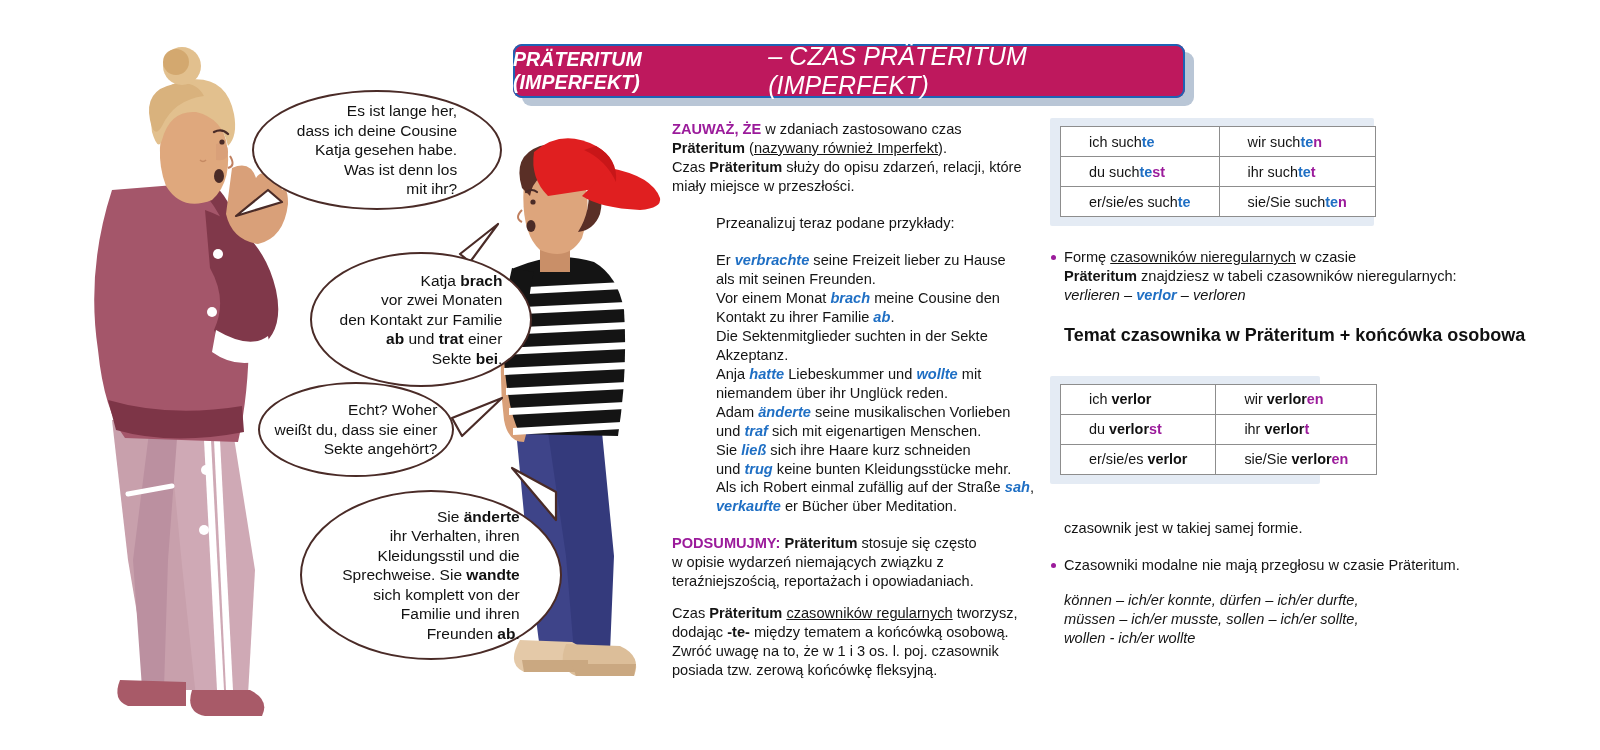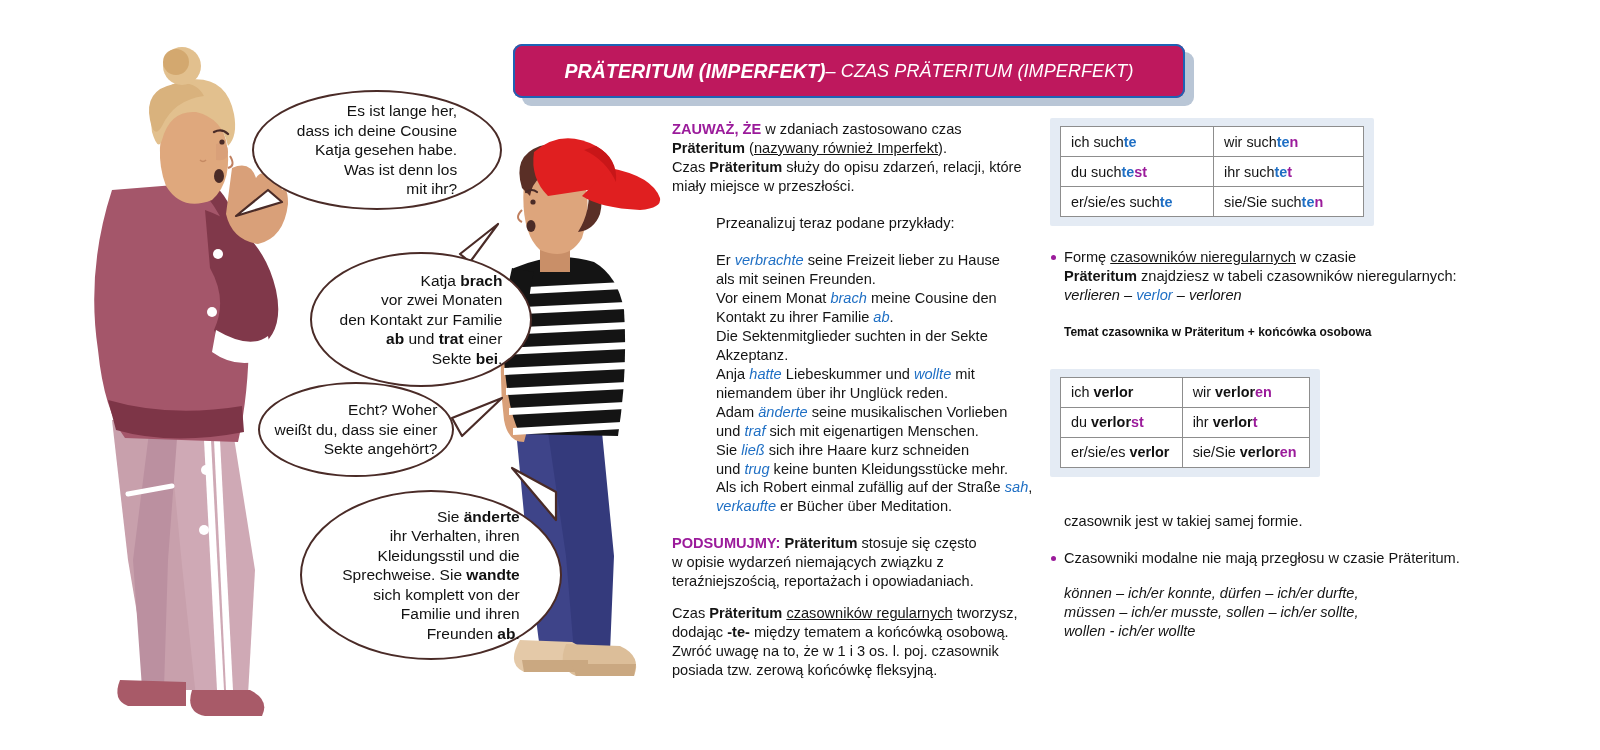--- a/index.html
+++ b/index.html
@@ -30,7 +30,7 @@
     font-style: italic;
   }
   .title-bar .t-strong{ font-weight:bold; font-size:19.5px; }
-  .title-bar .t-rest{ font-weight:normal; font-size:18px; }
+  .title-bar .t-rest{ font-weight:normal; font-size:25px; }
 
   
   .illus{ position:absolute; left:0; top:0; width:680px; height:750px; }

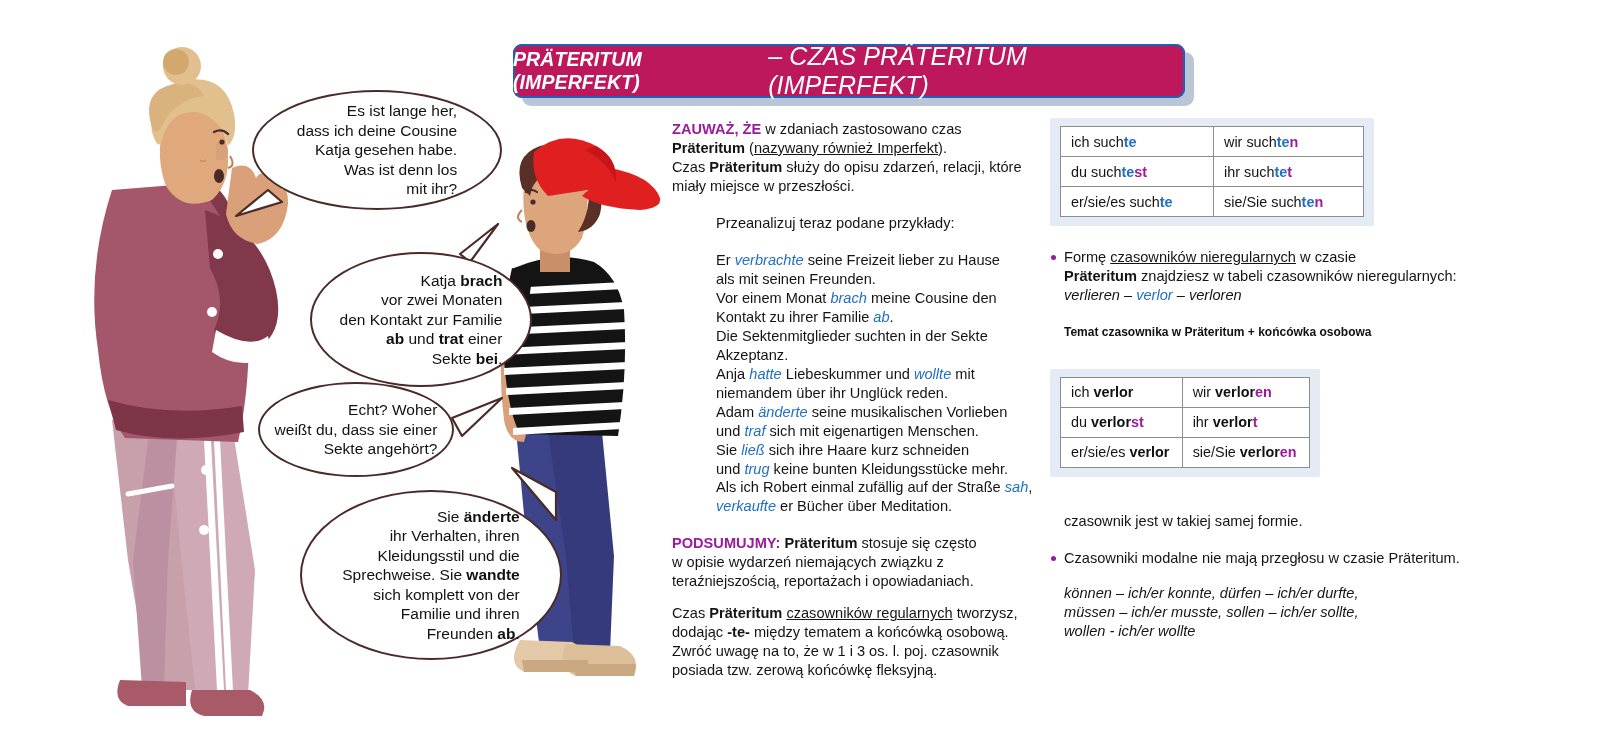--- a/index.html
+++ b/index.html
@@ -81,7 +81,7 @@
   }
   table.conj td{
     border:1px solid #8d8d8d;
-    padding:6px 10px;
+    padding:6px 28px;
     color:#141414;
     white-space:nowrap;
     height:30px;

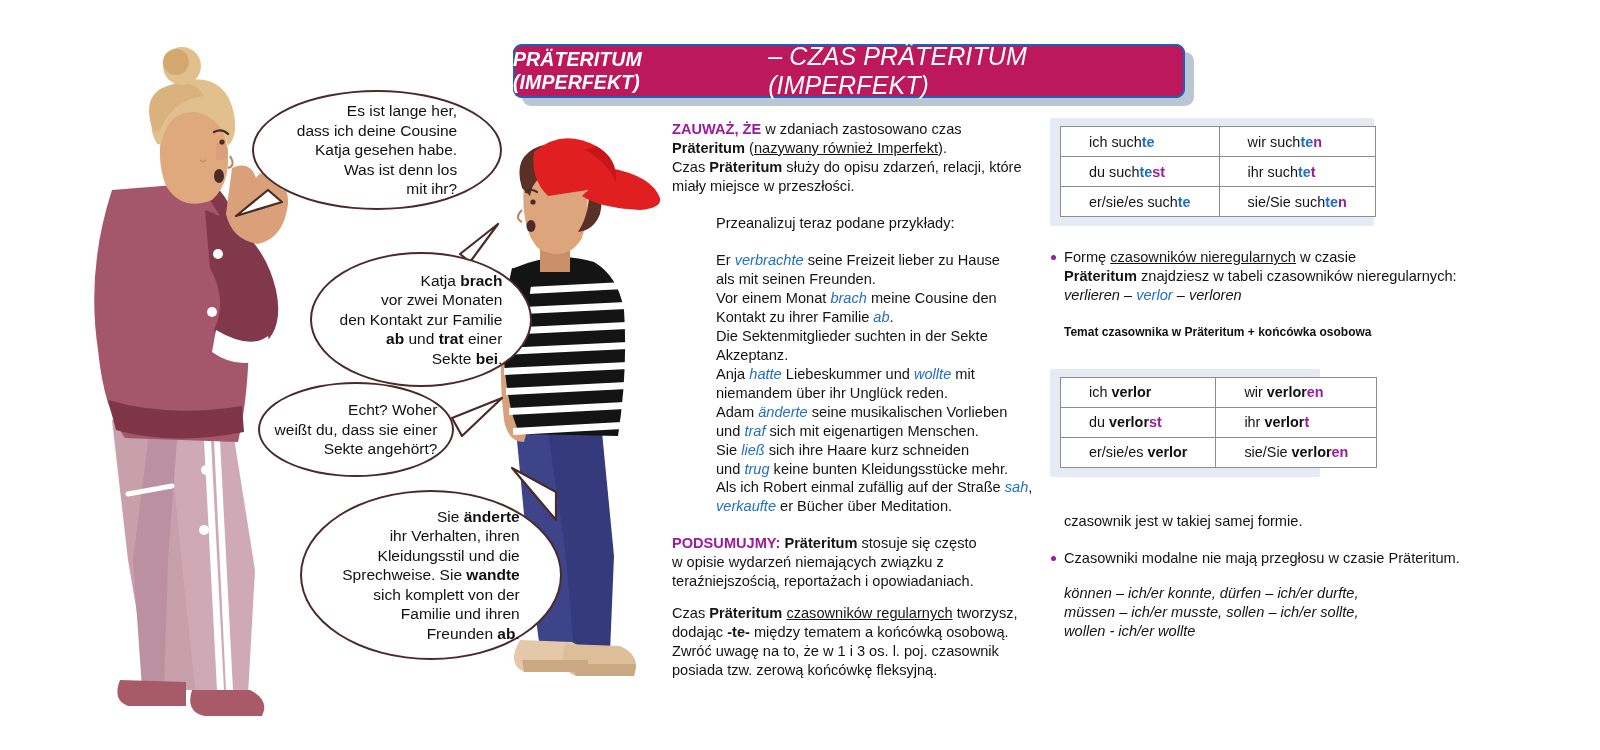--- a/index.html
+++ b/index.html
@@ -59,7 +59,7 @@
   .kw-purple{ color:#9b1b9b; font-weight:bold; }
   .bold{ font-weight:bold; }
   .uline{ text-decoration:underline; }
-  .vb{ color:#1f6fc4; font-weight:normal; font-style:italic; }
+  .vb{ color:#1f6fc4; font-weight:bold; font-style:italic; }
   .gap-sm{ height:13px; }
   .gap-md{ height:18px; }
   .indent{ margin-left:44px !important; }

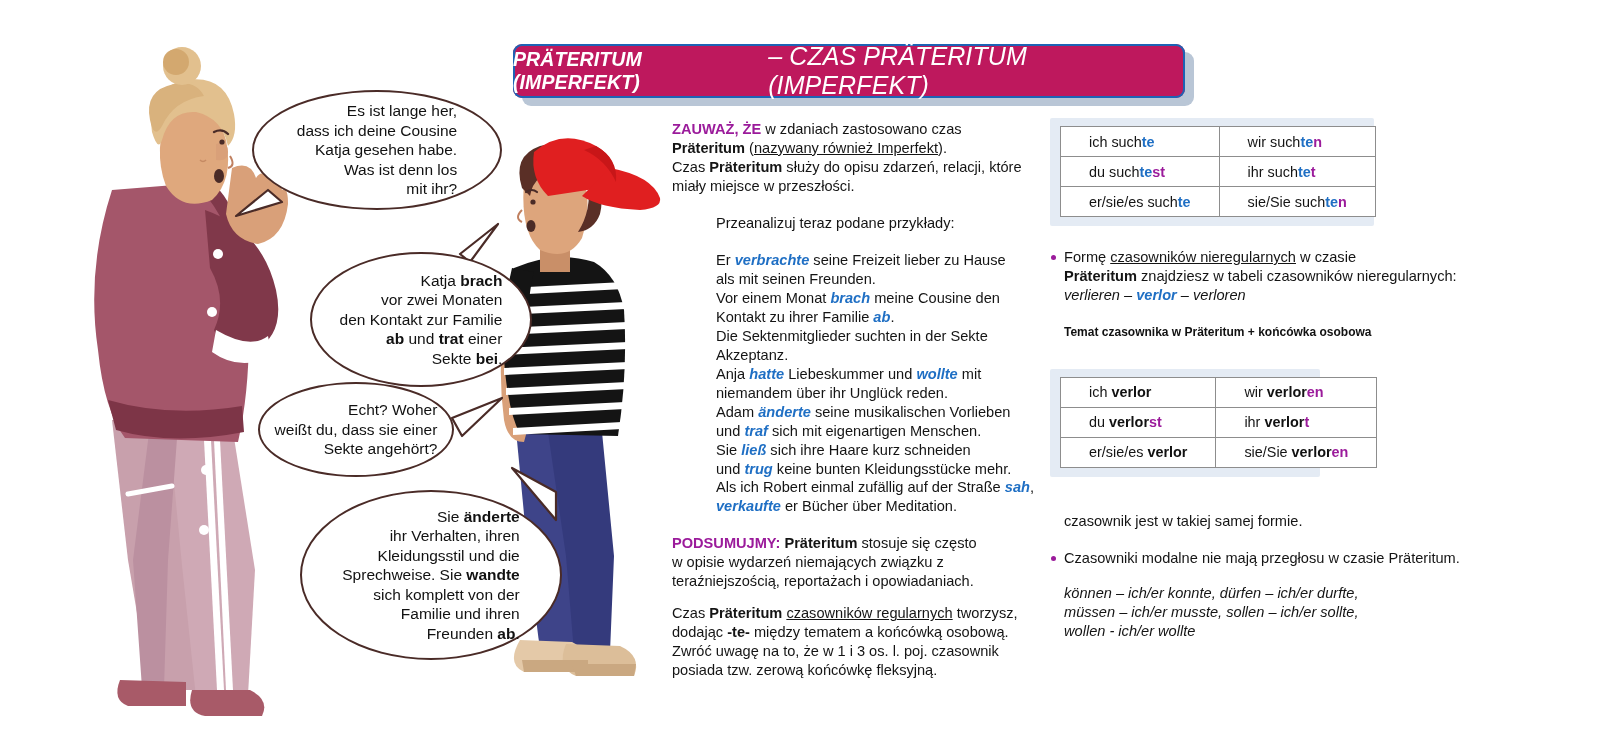--- a/index.html
+++ b/index.html
@@ -98,7 +98,7 @@
     background:#9b1b9b;
   }
   .ital{ font-style:italic; }
-  .head-bold{ font-weight:bold; font-size:12px; color:#111; }
+  .head-bold{ font-weight:bold; font-size:18px; color:#111; }
 </style>
 </head>
 <body>

